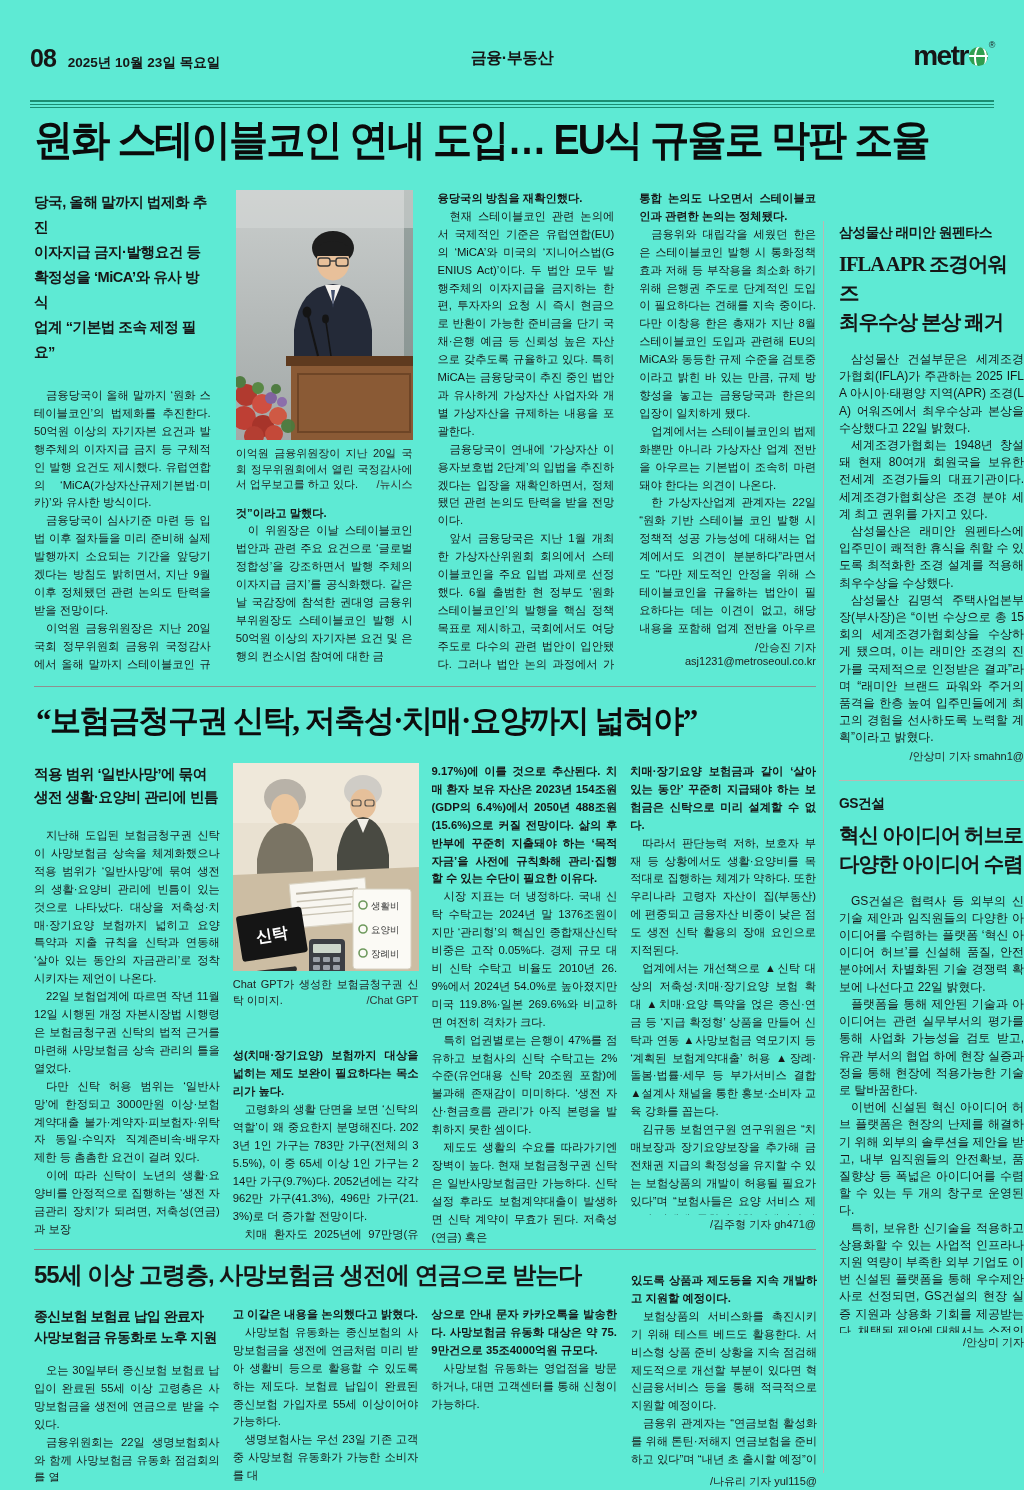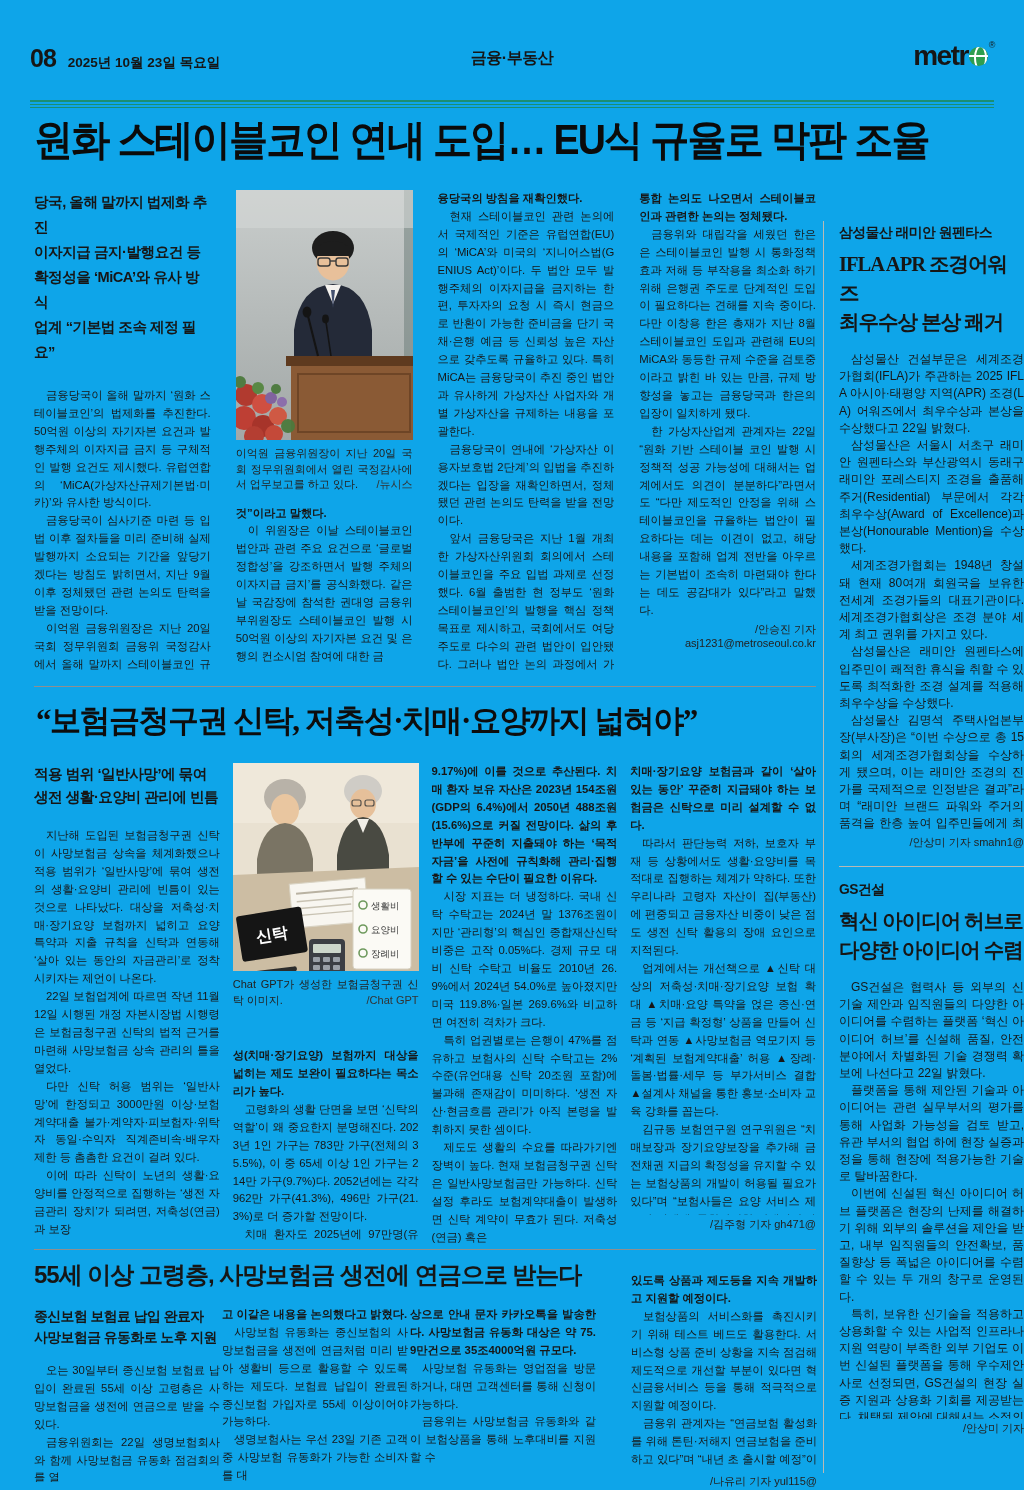--- a/index.html
+++ b/index.html
@@ -6,7 +6,7 @@
   html,body { background:#d9d9d9; }
   .page {
     position:relative; width:1024px; height:1490px; margin:0 auto;
-    background:#0ea5e9; color:#161616; overflow:hidden;
+    background:#5eead4; color:#161616; overflow:hidden;
     font-family:"Liberation Sans","DejaVu Sans",sans-serif;
   }
   

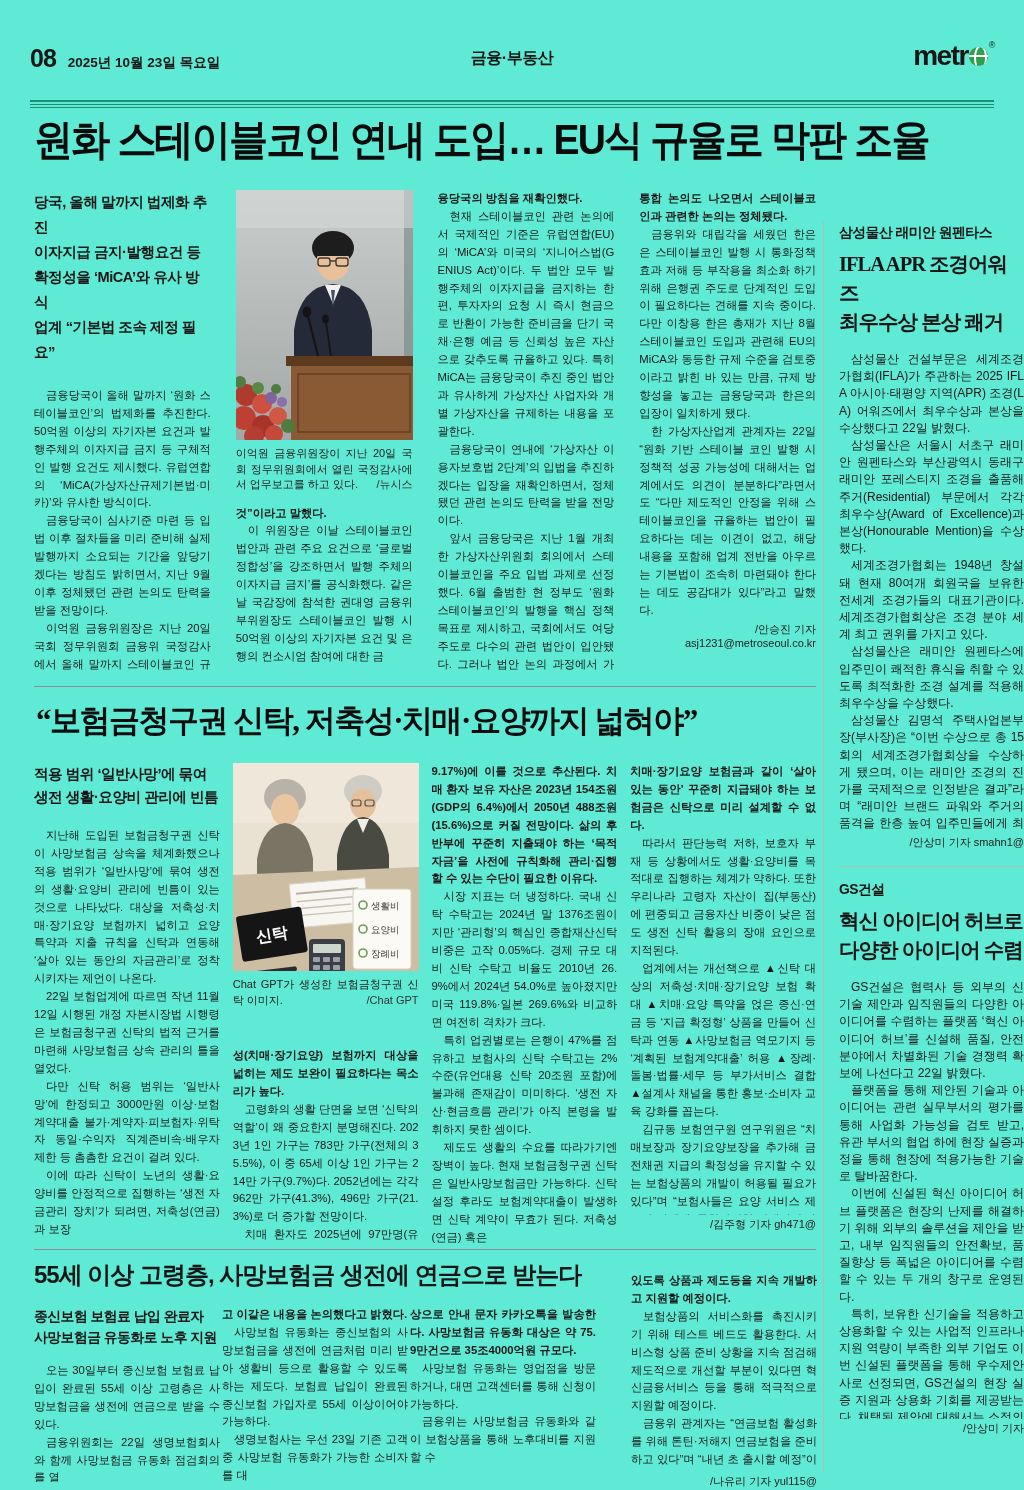--- a/index.html
+++ b/index.html
@@ -190,6 +190,7 @@
       <div class="col-body" style="max-height:448px;">
           <p class="para">통합 논의도 나오면서 스테이블코인과 관련한 논의는 정체됐다.</p>
           <p class="para">금융위와 대립각을 세웠던 한은은 스테이블코인 발행 시 통화정책 효과 저해 등 부작용을 최소화 하기 위해 은행권 주도로 단계적인 도입이 필요하다는 견해를 지속 중이다. 다만 이창용 한은 총재가 지난 8월 스테이블코인 도입과 관련해 EU의 MiCA와 동등한 규제 수준을 검토중이라고 밝힌 바 있는 만큼, 규제 방향성을 놓고는 금융당국과 한은의 입장이 일치하게 됐다.</p>
+          <p class="para">업계에서는 스테이블코인의 법제화뿐만 아니라 가상자산 업계 전반을 아우르는 기본법이 조속히 마련돼야 한다는 의견이 나온다.</p>
           <p class="para">한 가상자산업계 관계자는 22일 “원화 기반 스테이블 코인 발행 시 정책적 성공 가능성에 대해서는 업계에서도 의견이 분분하다”라면서도 “다만 제도적인 안정을 위해 스테이블코인을 규율하는 법안이 필요하다는 데는 이견이 없고, 해당 내용을 포함해 업계 전반을 아우르는 기본법이 조속히 마련돼야 한다는 데도 공감대가 있다”라고 말했다.</p>
         </div>
       <div class="credit">/안승진 기자 asj1231@metroseoul.co.kr</div>

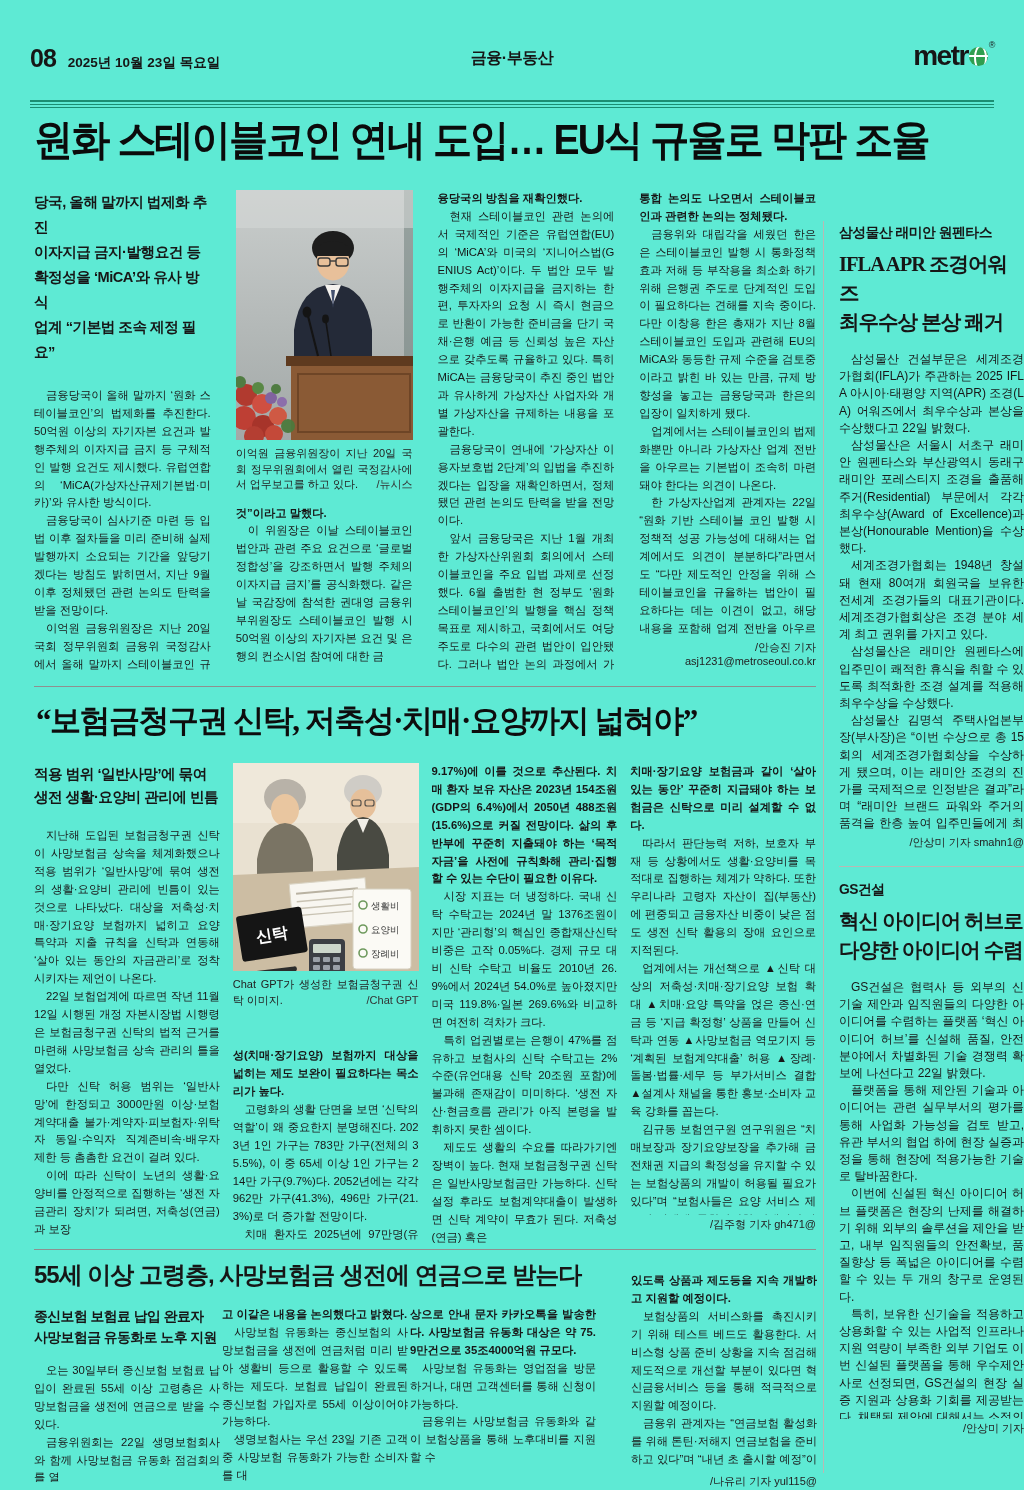--- a/index.html
+++ b/index.html
@@ -361,7 +361,6 @@
       </div>
       <div class="sb-body" style="max-height:482px;">
           <p class="para">삼성물산 건설부문은 세계조경가협회(IFLA)가 주관하는 2025 IFLA 아시아·태평양 지역(APR) 조경(LA) 어워즈에서 최우수상과 본상을 수상했다고 22일 밝혔다.</p>
-          <p class="para">삼성물산은 서울시 서초구 래미안 원펜타스와 부산광역시 동래구 래미안 포레스티지 조경을 출품해 주거(Residential) 부문에서 각각 최우수상(Award of Excellence)과 본상(Honourable Mention)을 수상했다.</p>
           <p class="para">세계조경가협회는 1948년 창설돼 현재 80여개 회원국을 보유한 전세계 조경가들의 대표기관이다. 세계조경가협회상은 조경 분야 세계 최고 권위를 가지고 있다.</p>
           <p class="para">삼성물산은 래미안 원펜타스에 입주민이 쾌적한 휴식을 취할 수 있도록 최적화한 조경 설계를 적용해 최우수상을 수상했다.</p>
           <p class="para">삼성물산 김명석 주택사업본부장(부사장)은 “이번 수상으로 총 15회의 세계조경가협회상을 수상하게 됐으며, 이는 래미안 조경의 진가를 국제적으로 인정받은 결과”라며 “래미안 브랜드 파워와 주거의 품격을 한층 높여 입주민들에게 최고의 경험을 선사하도록 노력할 계획”이라고 밝혔다.</p>

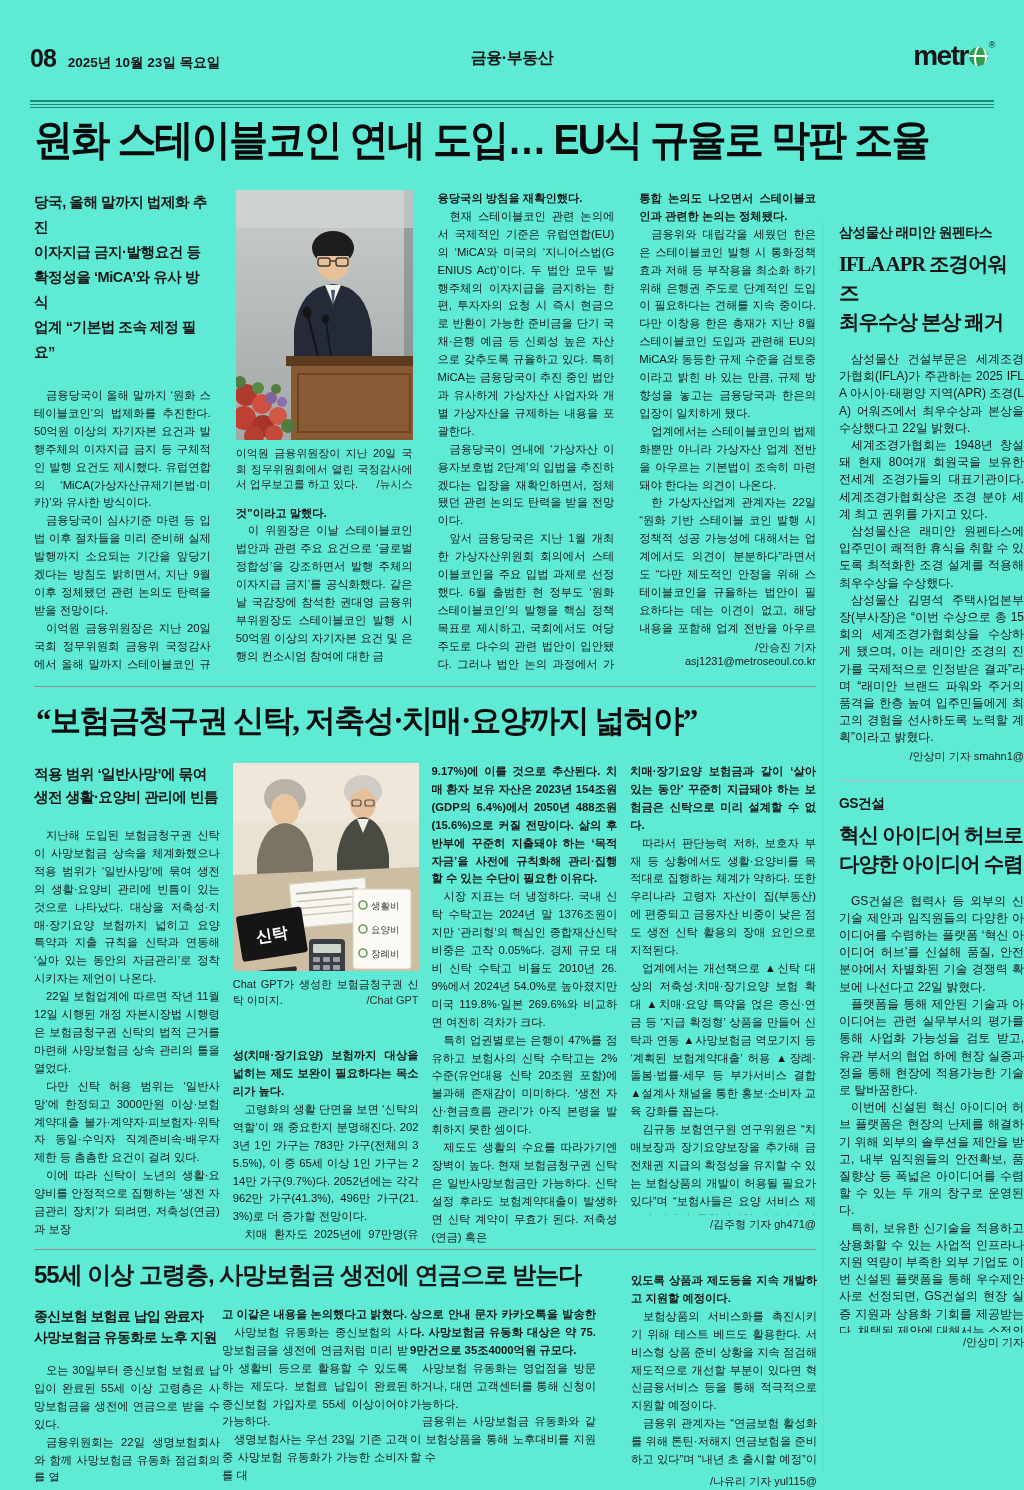--- a/index.html
+++ b/index.html
@@ -66,7 +66,7 @@
   .headline3 { position:absolute; left:34px; top:1259px; width:600px;
     font-size:24px; font-weight:900; letter-spacing:-1px; white-space:nowrap; }
   .art3-cols { position:absolute; left:34px; top:1306px; width:583px; height:178px;
-    display:flex; gap:2px; }
+    display:flex; gap:13px; }
   .subhead3 { font-size:13.8px; font-weight:800; line-height:21px; letter-spacing:-0.5px;
     margin-bottom:14px; }
   .art3-col4 { position:absolute; left:631px; top:1272px; width:186px; height:225px;

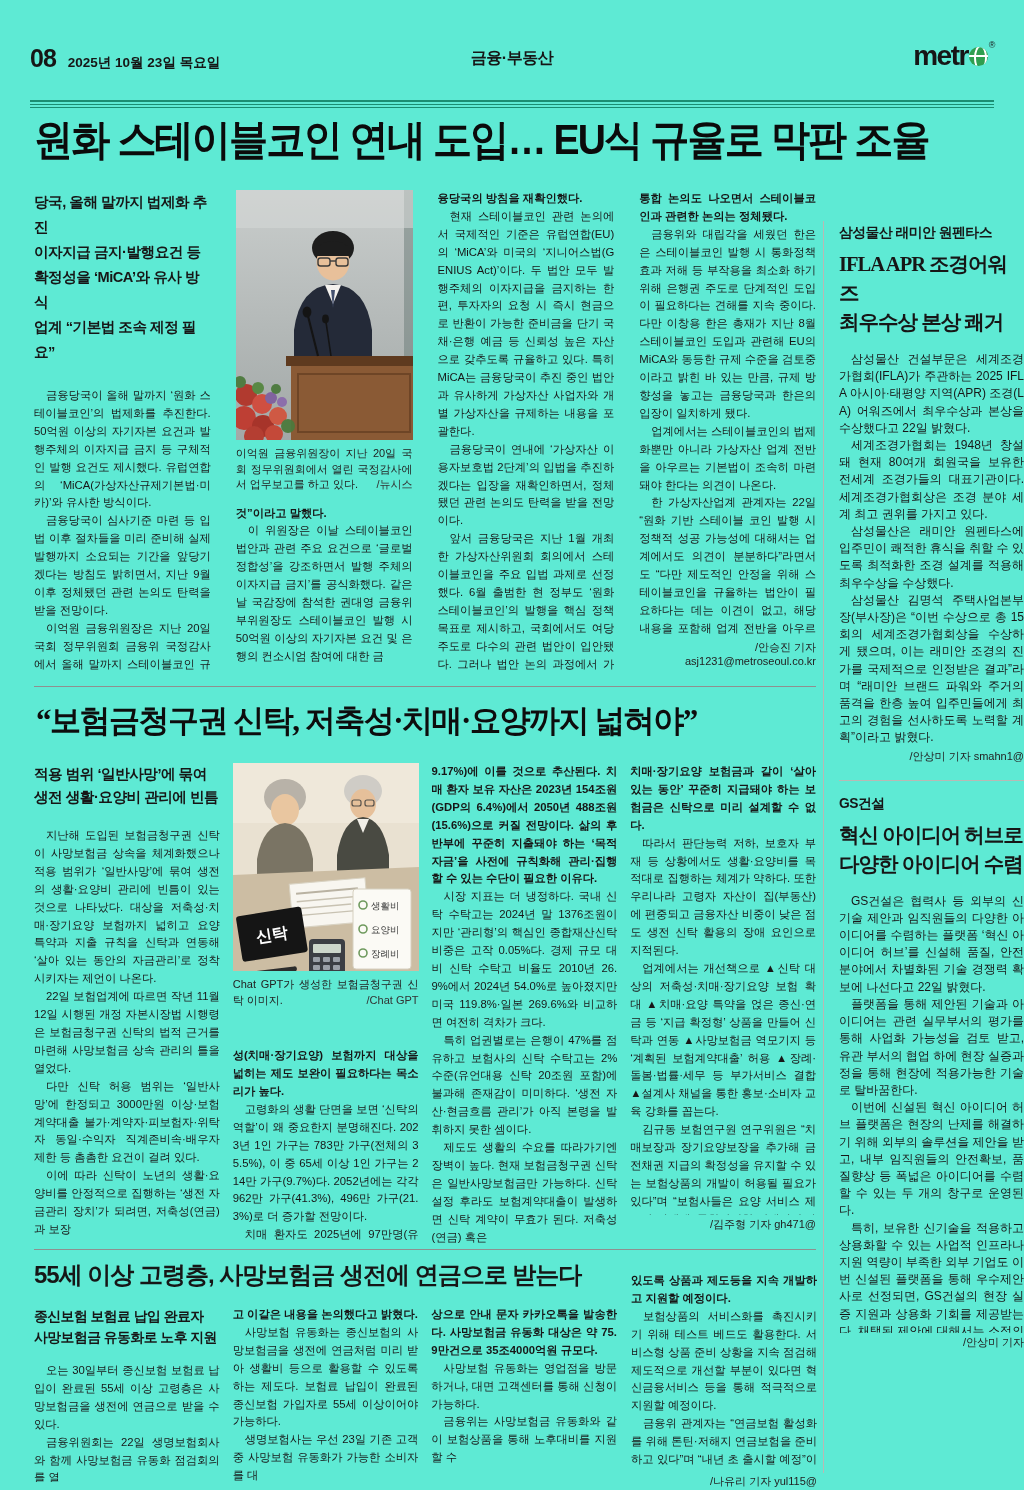--- a/index.html
+++ b/index.html
@@ -335,7 +335,6 @@
       <div class="col-body" style="max-height:178px;">
           <p class="para">상으로 안내 문자 카카오톡을 발송한다. 사망보험금 유동화 대상은 약 75.9만건으로 35조4000억원 규모다.</p>
           <p class="para">사망보험 유동화는 영업점을 방문하거나, 대면 고객센터를 통해 신청이 가능하다.</p>
-          <p class="para">금융위는 사망보험금 유동화와 같이 보험상품을 통해 노후대비를 지원할 수</p>
         </div>
     </div>
   </div>

